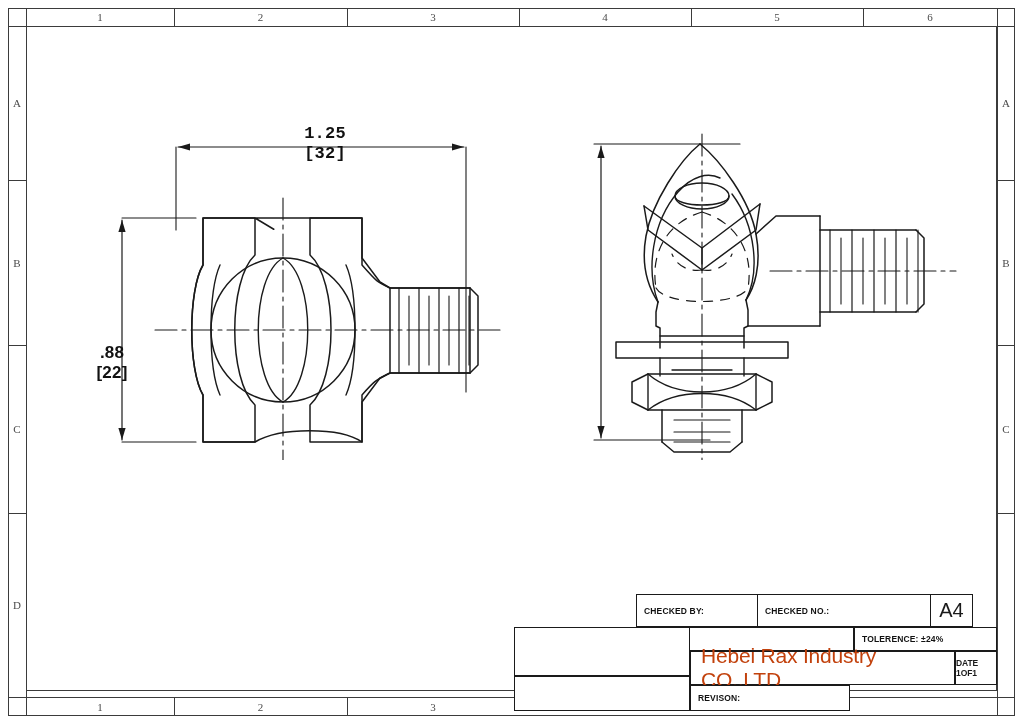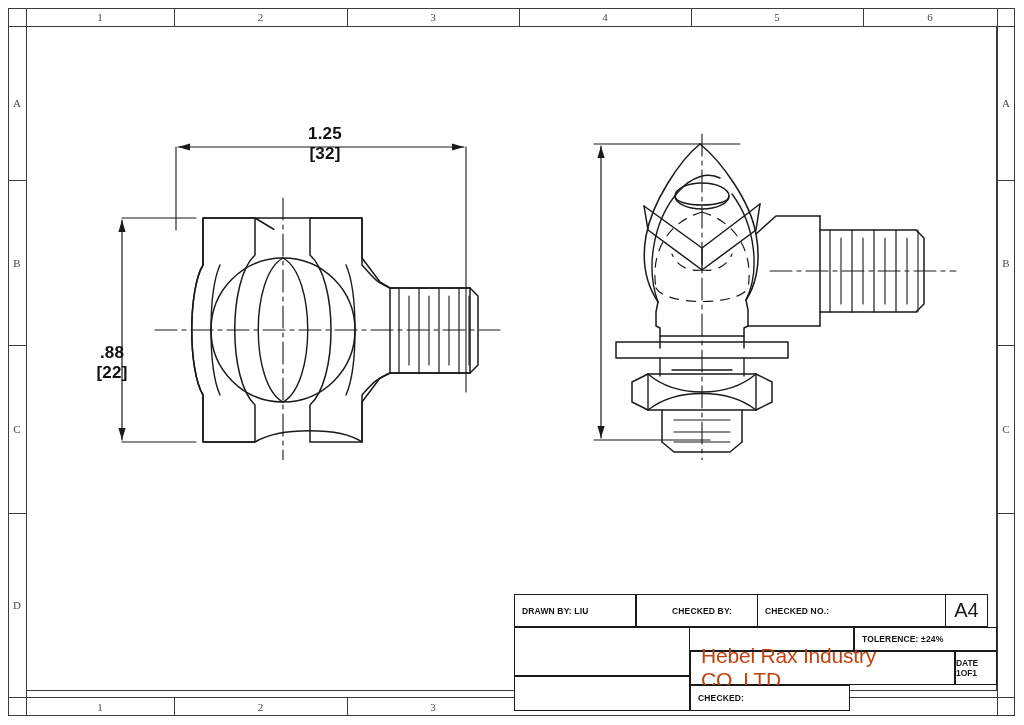--- a/index.html
+++ b/index.html
@@ -172,7 +172,7 @@
     </g>
   </svg>
 
-  <div class="dim" style="left:272px;top:124px;width:106px;">1.25
+  <div class="dim" style="left:272px;top:124px;width:106px;font-family:Liberation Mono, monospace;">1.25
 [32]</div>
   <div class="dim" style="left:74px;top:306px;width:76px;margin-top:37px;">.88
 [22]</div>

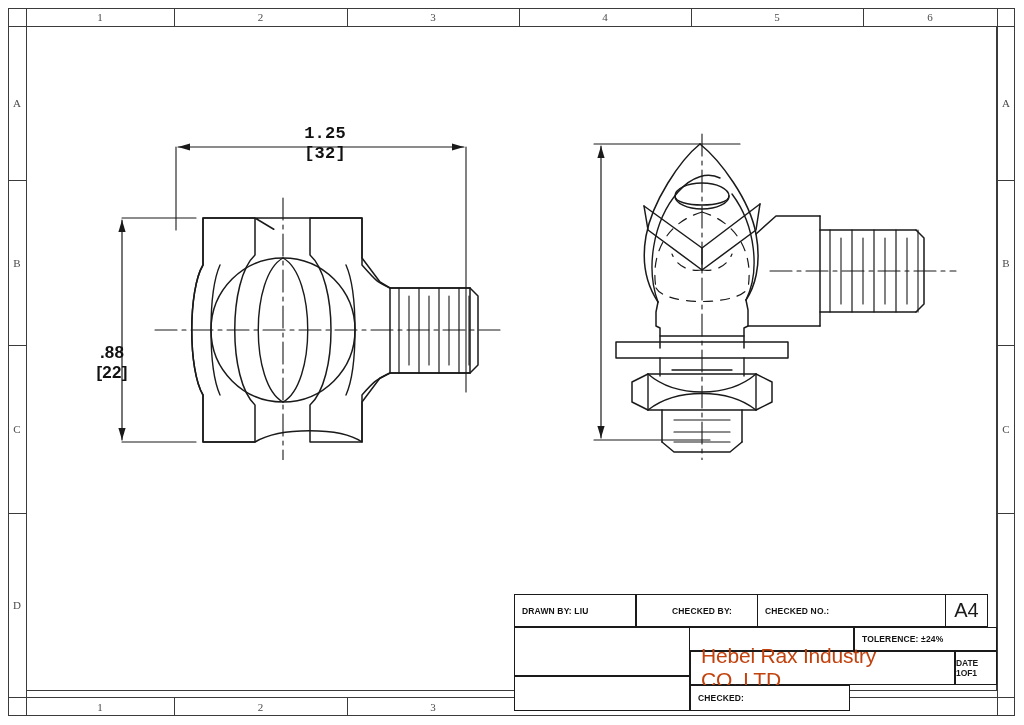--- a/index.html
+++ b/index.html
@@ -262,9 +262,6 @@
 
   <div class="tb" style="left:514px;top:594px;width:483px;height:103px;">
 
-    <div class="tb-cell" style="left:0px;top:0px;width:122px;height:33px;">
-      <span class="tb-label">DRAWN BY:  LIU</span>
-    </div>
     <div class="tb-cell" style="left:122px;top:0px;width:142px;height:33px;padding-left:28px;">
       <span class="tb-label">CHECKED BY:</span>
     </div>

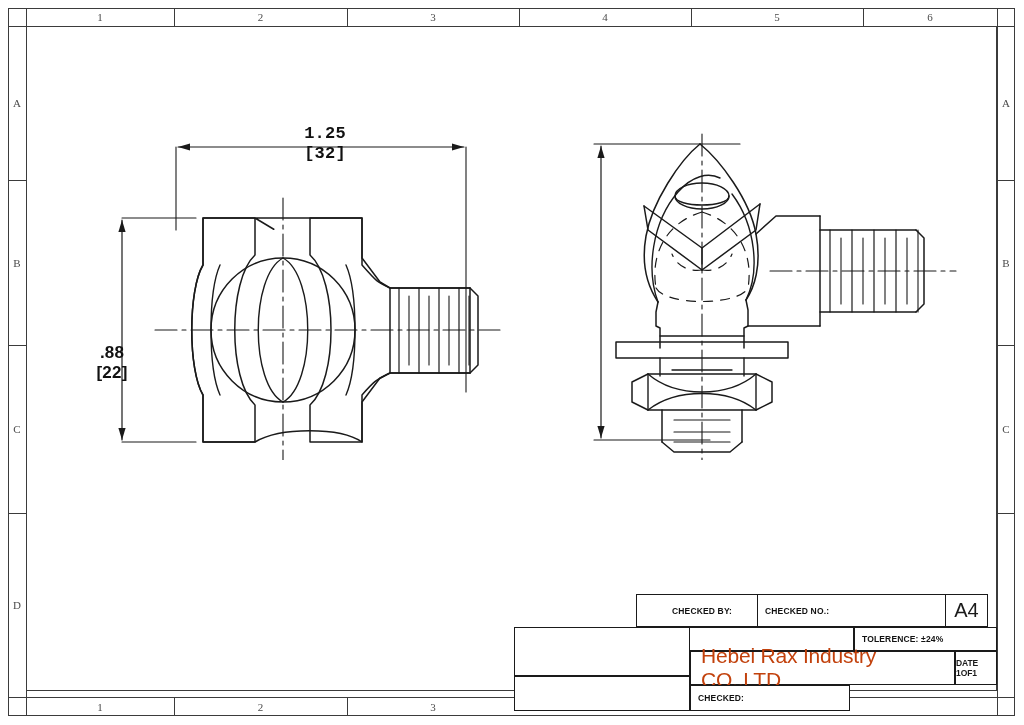--- a/index.html
+++ b/index.html
@@ -262,7 +262,7 @@
 
   <div class="tb" style="left:514px;top:594px;width:483px;height:103px;">
 
-    <div class="tb-cell" style="left:122px;top:0px;width:142px;height:33px;padding-left:28px;">
+    <div class="tb-cell" style="left:122px;top:0px;width:142px;height:33px;">
       <span class="tb-label">CHECKED BY:</span>
     </div>
     <div class="tb-cell" style="left:243px;top:0px;width:197px;height:33px;">

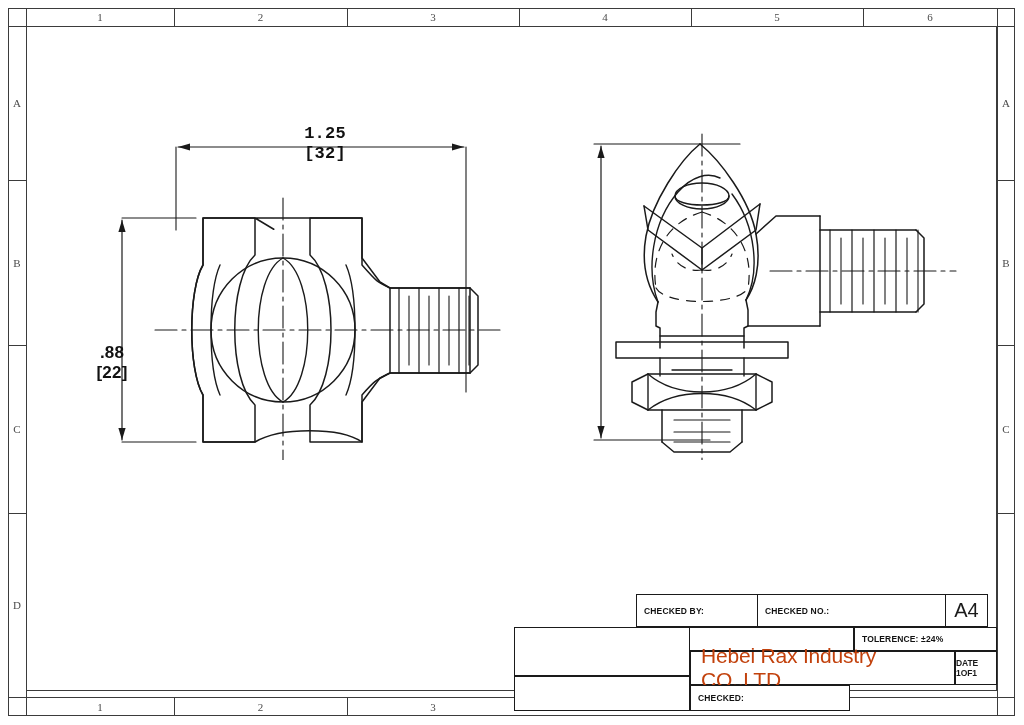--- a/index.html
+++ b/index.html
@@ -268,7 +268,7 @@
     <div class="tb-cell" style="left:243px;top:0px;width:197px;height:33px;">
       <span class="tb-label">CHECKED NO.:</span>
     </div>
-    <div class="tb-cell tb-a4" style="left:431px;top:0px;width:43px;height:33px;">
+    <div class="tb-cell tb-a4" style="left:416px;top:0px;width:43px;height:33px;">
       <span>A4</span>
     </div>
 

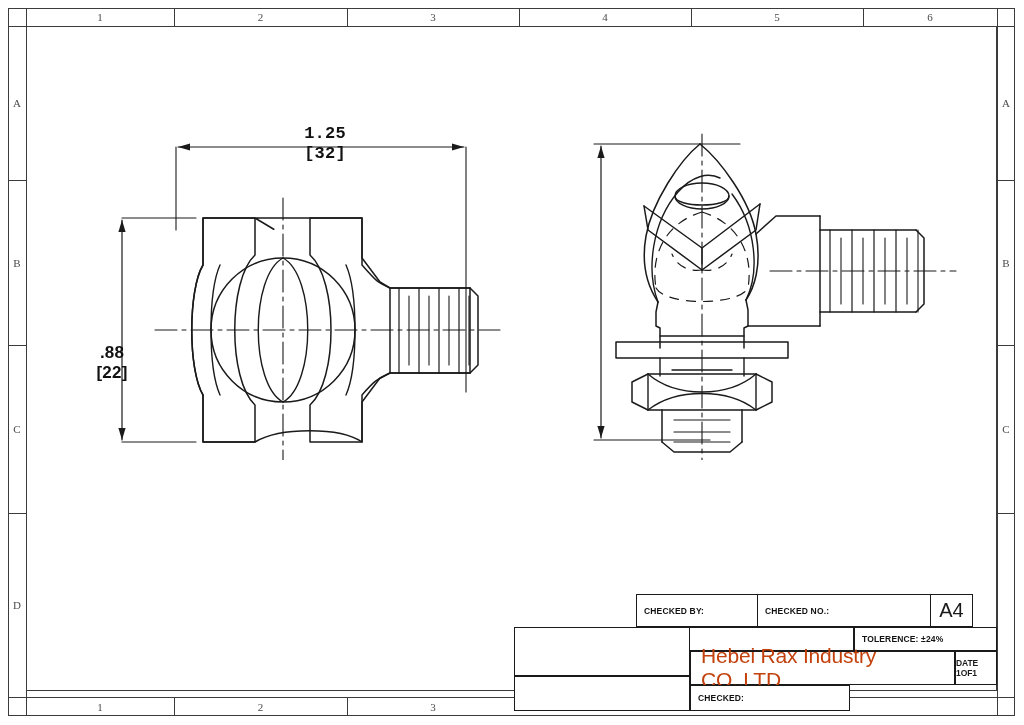--- a/index.html
+++ b/index.html
@@ -287,7 +287,7 @@
     </div>
 
     <div class="tb-cell" style="left:176px;top:91px;width:160px;height:26px;">
-      <span class="tb-label">CHECKED:</span>
+      <span class="tb-label">REVISON:</span>
     </div>
     <div class="tb-cell" style="left:0px;top:82px;width:176px;height:35px;"></div>
   </div>

